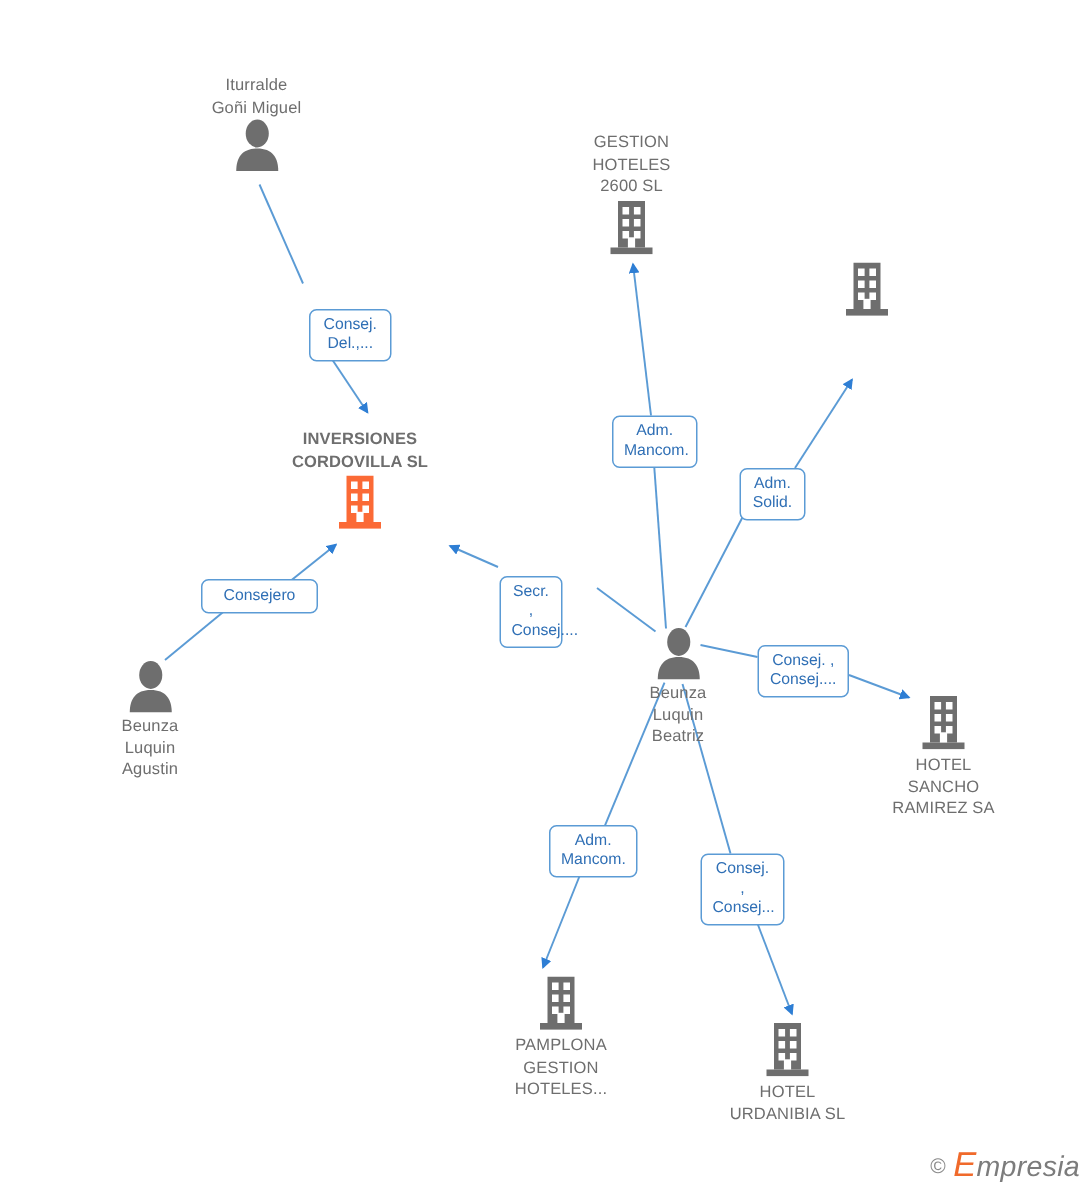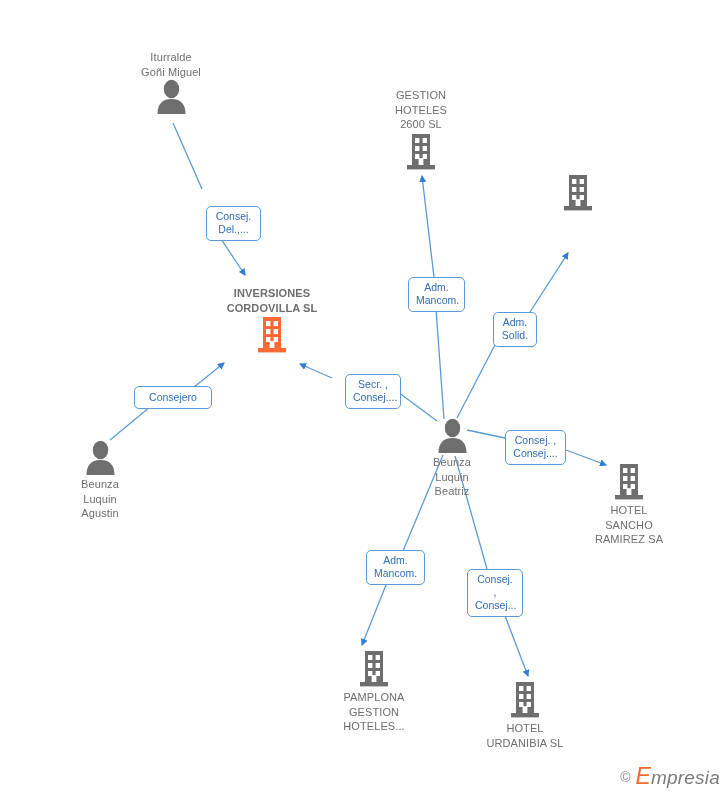--- a/index.html
+++ b/index.html
@@ -191,7 +191,7 @@
     </span>
   </div>
 
-  <div class="node company focus above" style="left:272px; top:286px;">
+  <div class="node company focus above" style="left:240px; top:286px;">
     <span class="label">INVERSIONES
 CORDOVILLA SL</span>
     <span class="glyph">

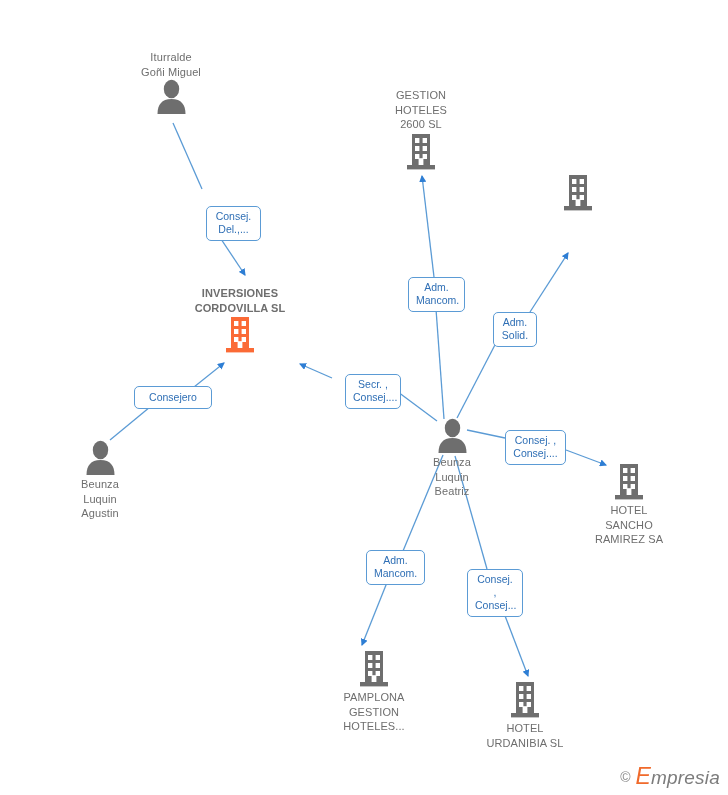--- a/index.html
+++ b/index.html
@@ -294,7 +294,7 @@
 
   <div class="chip" style="left:134px; top:386px; width:78px; padding-top:4px; padding-bottom:4px;">Consejero</div>
 
-  <div class="chip" style="left:333px; top:374px; width:56px;margin-left:12px;">Secr. ,
+  <div class="chip" style="left:333px; top:384px; width:42px;">Secr. ,
 Consej....</div>
 
   <div class="chip" style="left:408px; top:277px; width:57px;">Adm.

